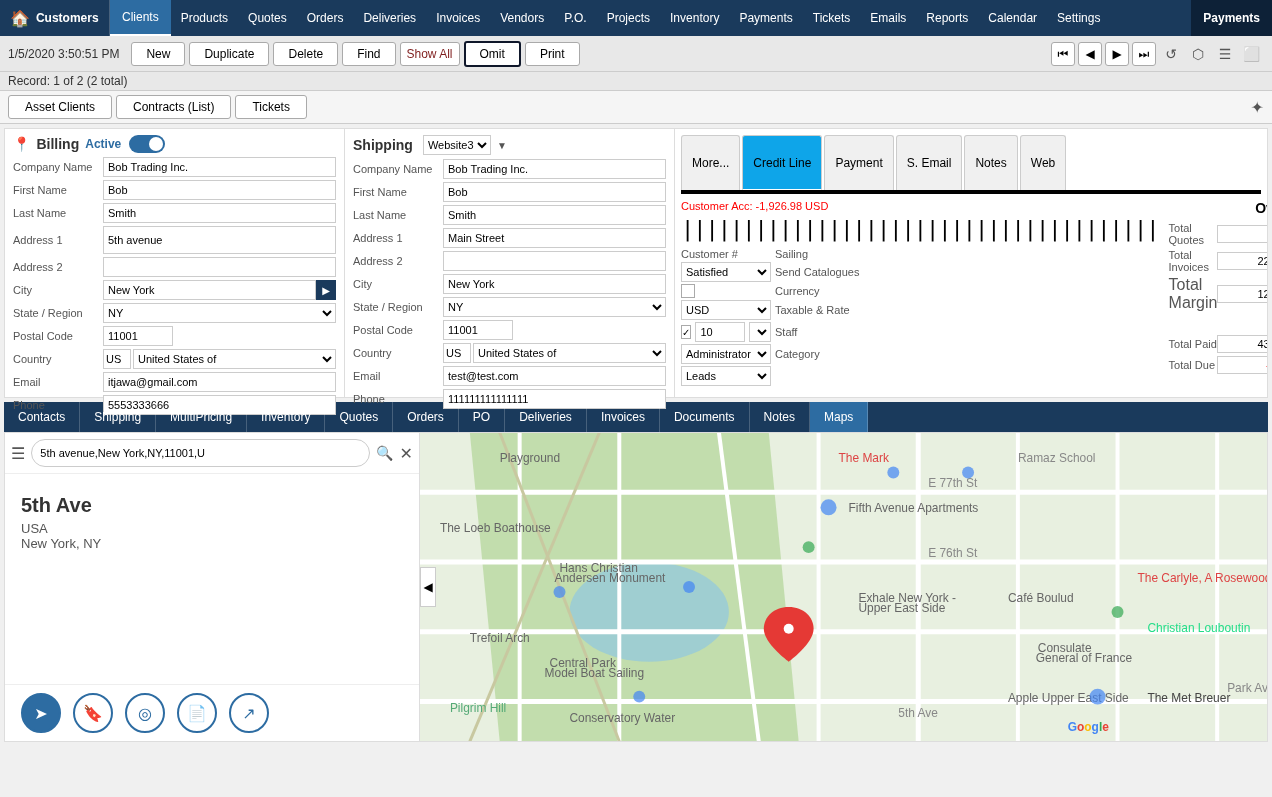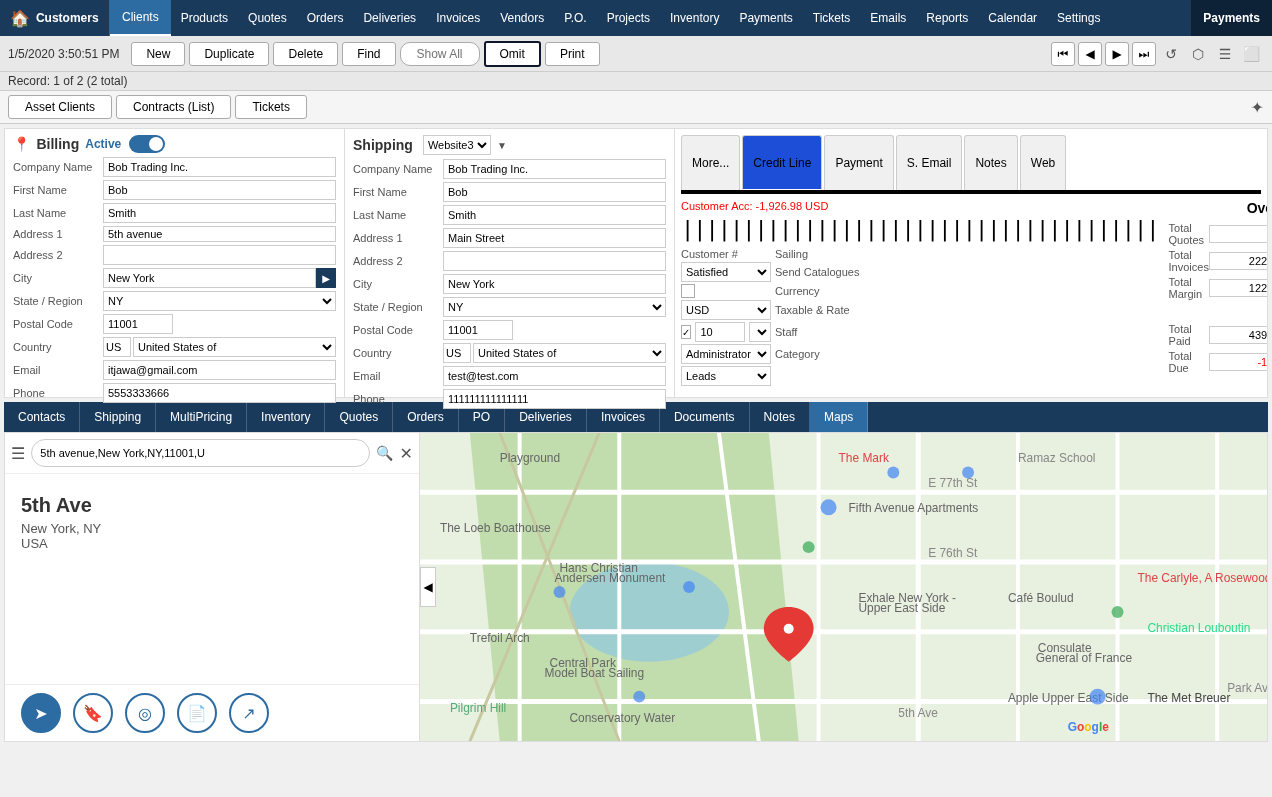--- a/index.html
+++ b/index.html
@@ -44,7 +44,7 @@
   <button style="padding:4px 14px; background:white; border:1px solid #aaa; border-radius:3px; cursor:pointer; font-size:12px;">Duplicate</button>
   <button style="padding:4px 14px; background:white; border:1px solid #aaa; border-radius:3px; cursor:pointer; font-size:12px;">Delete</button>
   <button style="padding:4px 14px; background:white; border:1px solid #aaa; border-radius:3px; cursor:pointer; font-size:12px;">Find</button>
-  <button style="padding:4px 16px; background:white; border:1px solid #aaa; border-radius:10px; cursor:pointer; font-size:12px; color:#737373;">Show All</button>
+  <button style="padding:4px 6px; background:white; border:1px solid #aaa; border-radius:3px; cursor:pointer; font-size:12px; color:#7f1d1d;">Show All</button>
   <button style="padding:4px 14px; background:white; border:2px solid #0f172a; border-radius:3px; cursor:pointer; font-size:12px;">Omit</button>
   <button style="padding:4px 14px; background:white; border:1px solid #aaa; border-radius:3px; cursor:pointer; font-size:12px;">Print</button>
   <div style="margin-left:auto; display:flex; align-items:center; gap:3px;">

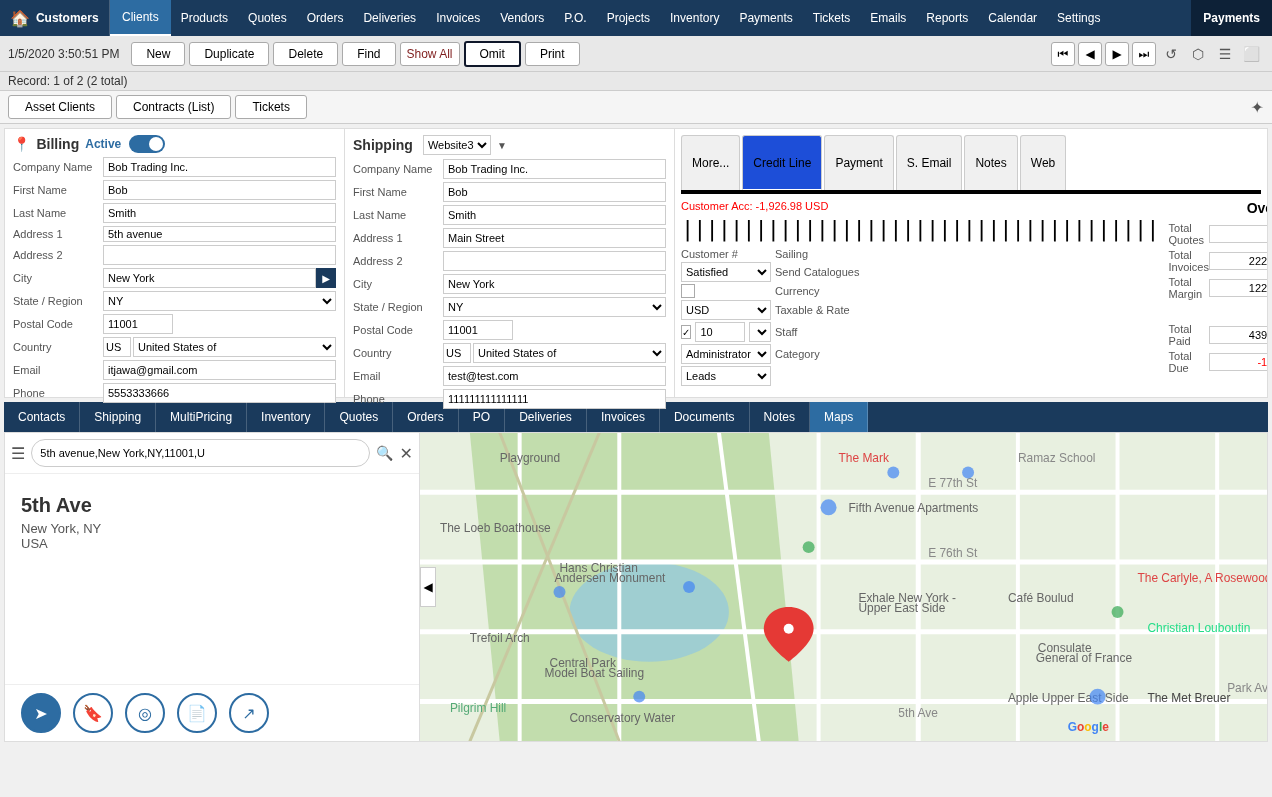--- a/index.html
+++ b/index.html
@@ -188,7 +188,7 @@
 
     <div style="display:flex; border-bottom:4px solid #000000; margin-bottom:6px;">
       <button style="padding:4px 10px; cursor:pointer; font-size:12px; border:1px solid #ccc; border-bottom:none; background:#f0f0f0; margin-right:2px; border-radius:3px 3px 0 0;">More...</button>
-      <button style="padding:4px 10px; cursor:pointer; font-size:12px; border:1px solid #ccc; border-bottom:none; background:#1d4ed8; margin-right:2px; border-radius:3px 3px 0 0; border-bottom:1px solid white;">Credit Line</button>
+      <button style="padding:4px 10px; cursor:pointer; font-size:12px; border:1px solid #ccc; border-bottom:none; background:#0ea5e9; margin-right:2px; border-radius:3px 3px 0 0; border-bottom:1px solid white;">Credit Line</button>
       <button style="padding:4px 10px; cursor:pointer; font-size:12px; border:1px solid #ccc; border-bottom:none; background:#f0f0f0; margin-right:2px; border-radius:3px 3px 0 0;">Payment</button>
       <button style="padding:4px 10px; cursor:pointer; font-size:12px; border:1px solid #ccc; border-bottom:none; background:#f0f0f0; margin-right:2px; border-radius:3px 3px 0 0;">S. Email</button>
       <button style="padding:4px 10px; cursor:pointer; font-size:12px; border:1px solid #ccc; border-bottom:none; background:#f0f0f0; margin-right:2px; border-radius:3px 3px 0 0;">Notes</button>

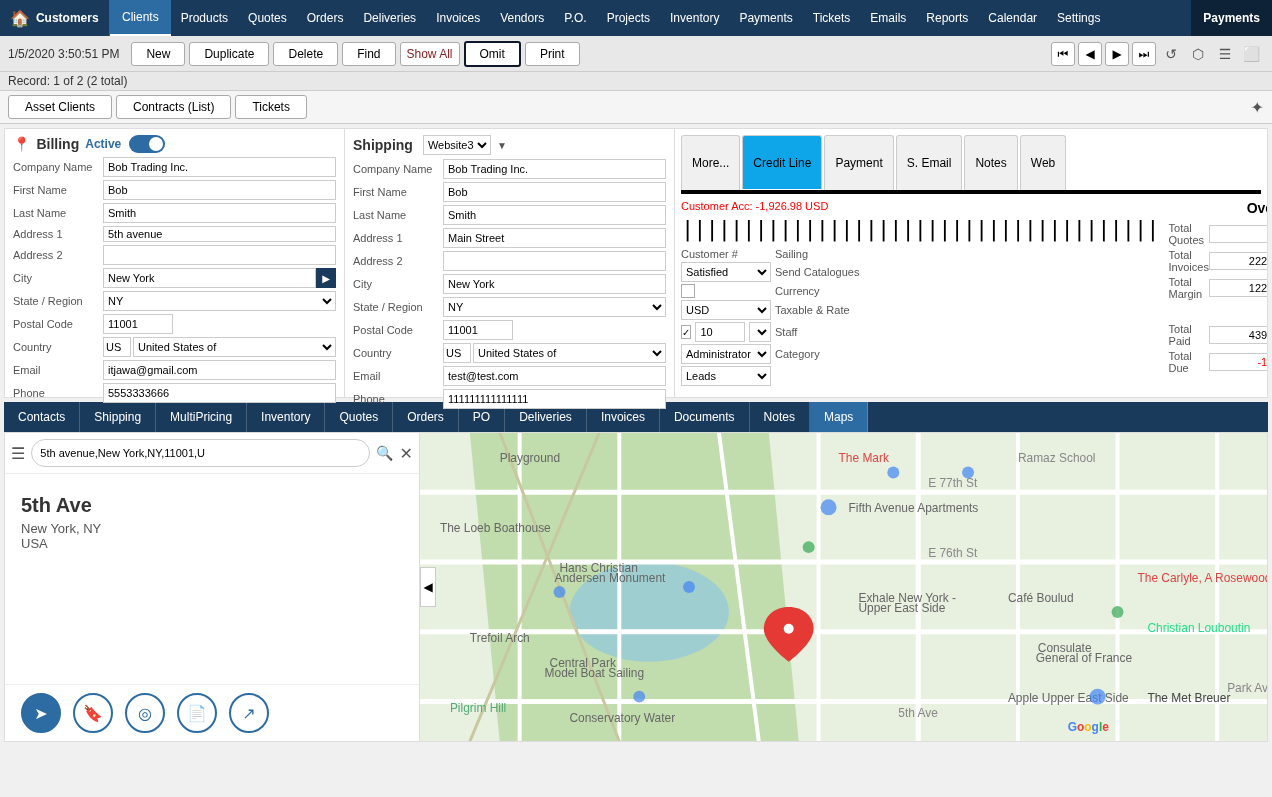--- a/index.html
+++ b/index.html
@@ -96,7 +96,7 @@
     </div>
     <div class="field-row" style="display:flex; align-items:center; margin-bottom:3px;">
       <span style="width:90px; color:#555; font-size:11px; flex-shrink:0;">Address 1</span>
-      <input style="flex: 1 1 0%; height: 16px; border: 1px solid rgb(204, 204, 204); padding: 1px 4px; font-size: 11px;" value="5th avenue">
+      <input style="flex: 1 1 0%; height: 28px; border: 1px solid rgb(204, 204, 204); padding: 1px 4px; font-size: 11px;" value="5th avenue">
     </div>
     <div class="field-row" style="display:flex; align-items:center; margin-bottom:3px;">
       <span style="width:90px; color:#555; font-size:11px; flex-shrink:0;">Address 2</span>

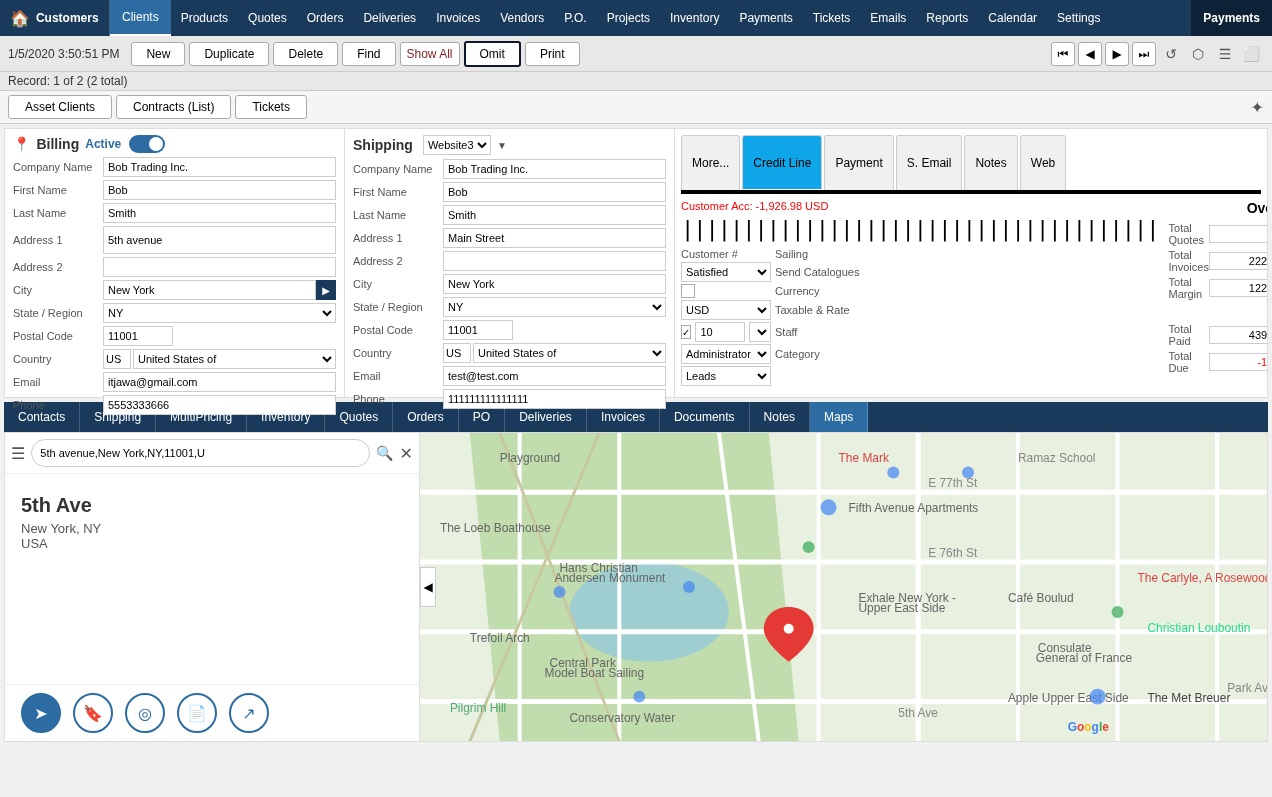--- a/index.html
+++ b/index.html
@@ -243,7 +243,7 @@
           <input style="width: 100px; height: 18px; border: 1px solid rgb(204, 204, 204); padding: 1px 4px; font-size: 11px; text-align: right;" value="222,868.80">
         </div>
         <div style="display:flex; justify-content:space-between; align-items:center; margin-bottom:3px;">
-          <span style="font-size:11px; color:#555;">Total Margin</span>
+          <span style="font-size:16px; color:#555;">Total Margin</span>
           <input style="width: 100px; height: 18px; border: 1px solid rgb(204, 204, 204); padding: 1px 4px; font-size: 11px; text-align: right;" value="122,075.18">
         </div>
         <div style="height:20px;"></div>

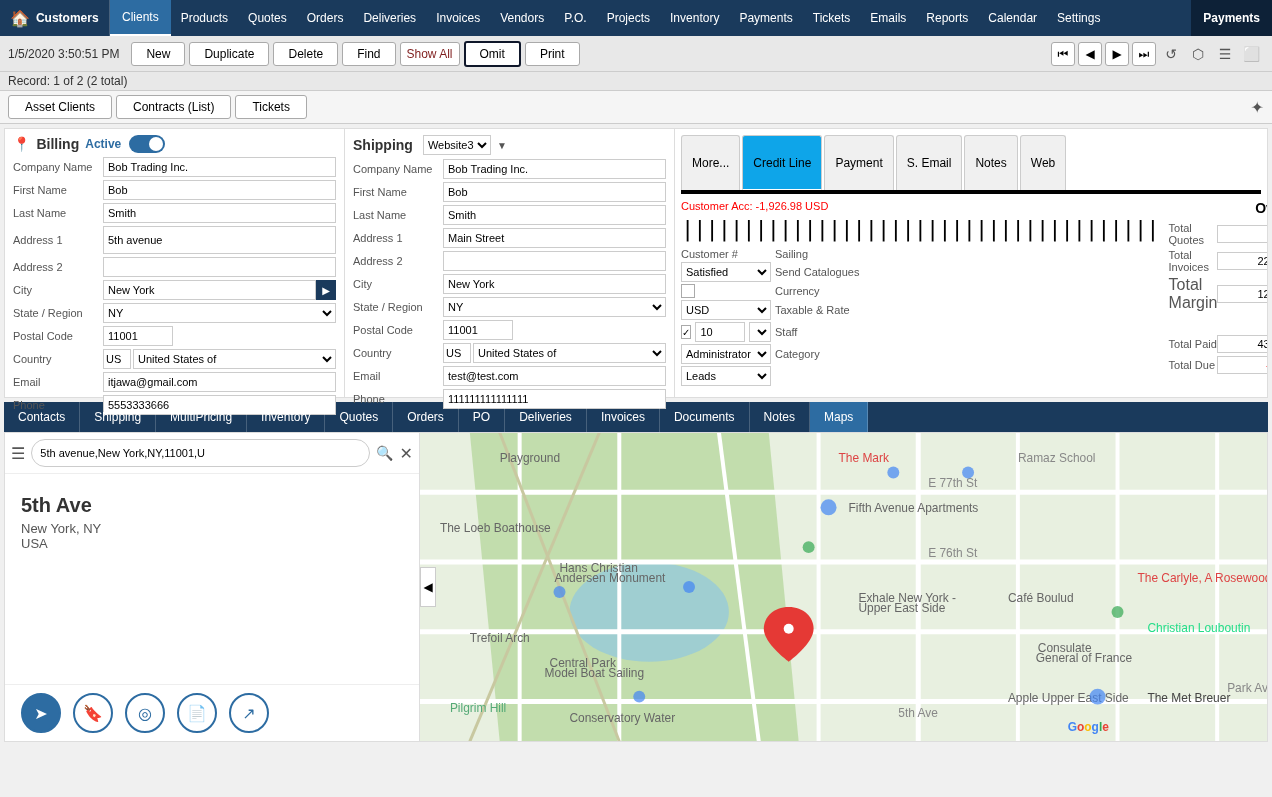--- a/index.html
+++ b/index.html
@@ -287,8 +287,8 @@
 
     <div style="padding:20px 16px; flex:1;">
       <div style="font-size:20px; font-weight:bold; color:#333; margin-bottom:4px;">5th Ave</div>
+      <div style="font-size:13px; color:#555;">USA</div>
       <div style="font-size:13px; color:#555;">New York, NY</div>
-      <div style="font-size:13px; color:#555;">USA</div>
     </div>
 
     <div style="display:flex; align-items:center; padding:8px 16px; gap:12px; border-top:1px solid #eee;">

